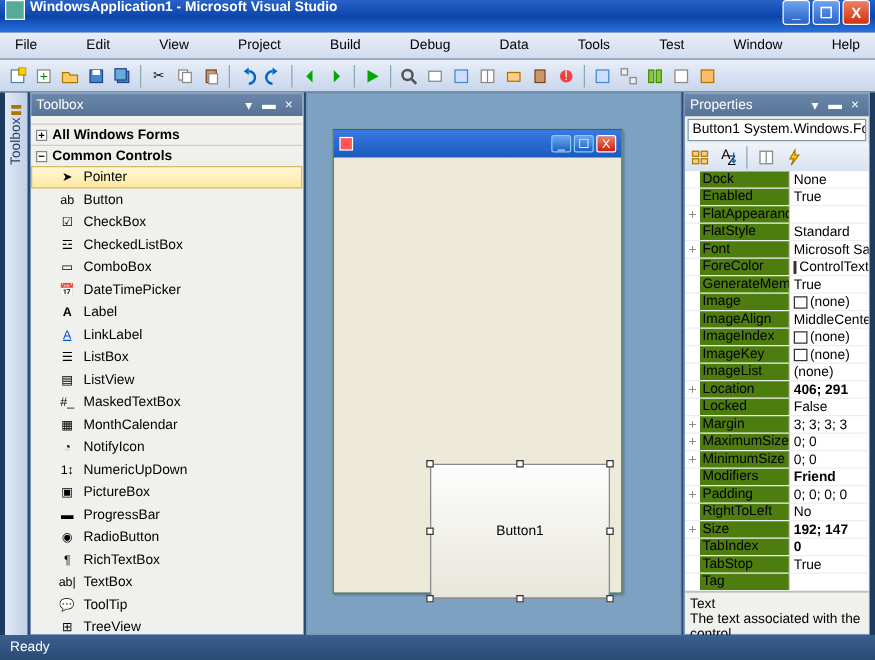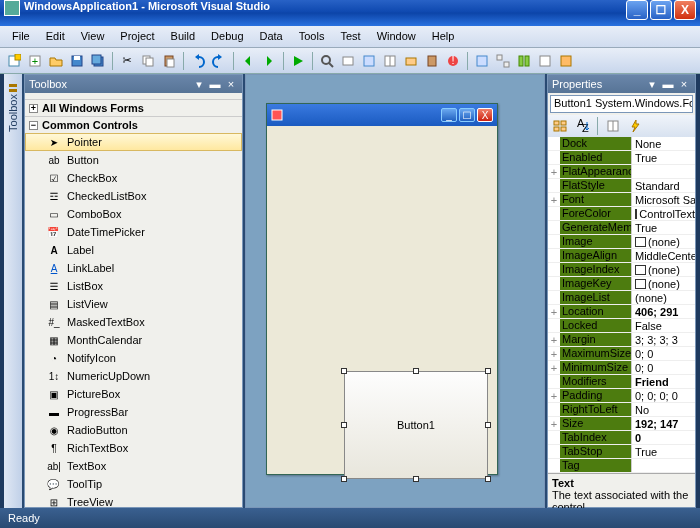--- a/index.html
+++ b/index.html
@@ -15,7 +15,7 @@
 .tb-close { background:linear-gradient(#f08060,#d03010); }
 
 
-.menubar { height:22px; background:linear-gradient(#e8eef8,#d0dcef); display:flex; align-items:stretch; padding:0 4px; border-bottom:1px solid #9ab; }
+.menubar { height:22px; background:linear-gradient(#e8eef8,#d0dcef); display:flex; align-items:stretch; padding:0 4px; border-bottom:1px solid #9ab;justify-content:space-between; }
 .menubar .mi { padding:4px 8px; cursor:default; }
 
 

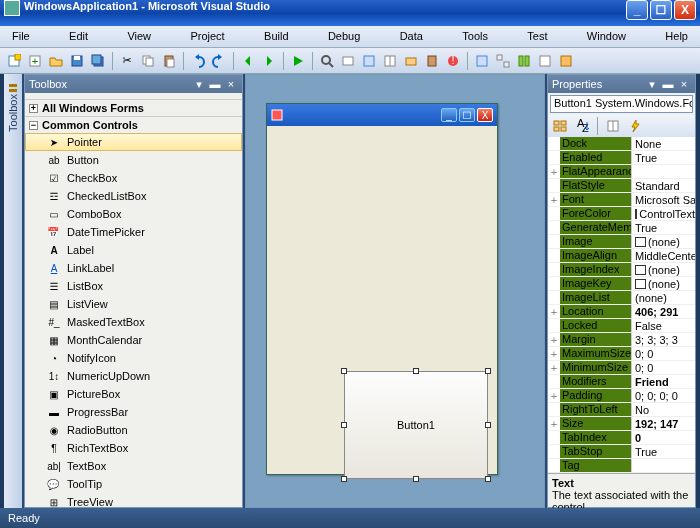--- a/index.html
+++ b/index.html
@@ -66,7 +66,7 @@
 .prow.bold .val { font-weight:bold; }
 .swatch { width:11px; height:10px; border:1px solid #333; display:inline-block; }
 .props-help { height:34px; background:#f0f0ec; border-top:1px solid #aaa; padding:3px 4px; font-size:10px; }
-.props-help .hname { font-weight:bold; }
+.props-help .hname { font-weight:normal; }
 
 
 .status { position:absolute; bottom:0; left:0; right:0; height:20px; background:linear-gradient(#3a6090,#294a72); color:#fff; display:flex; align-items:center; padding:0 8px; font-size:11px; }

